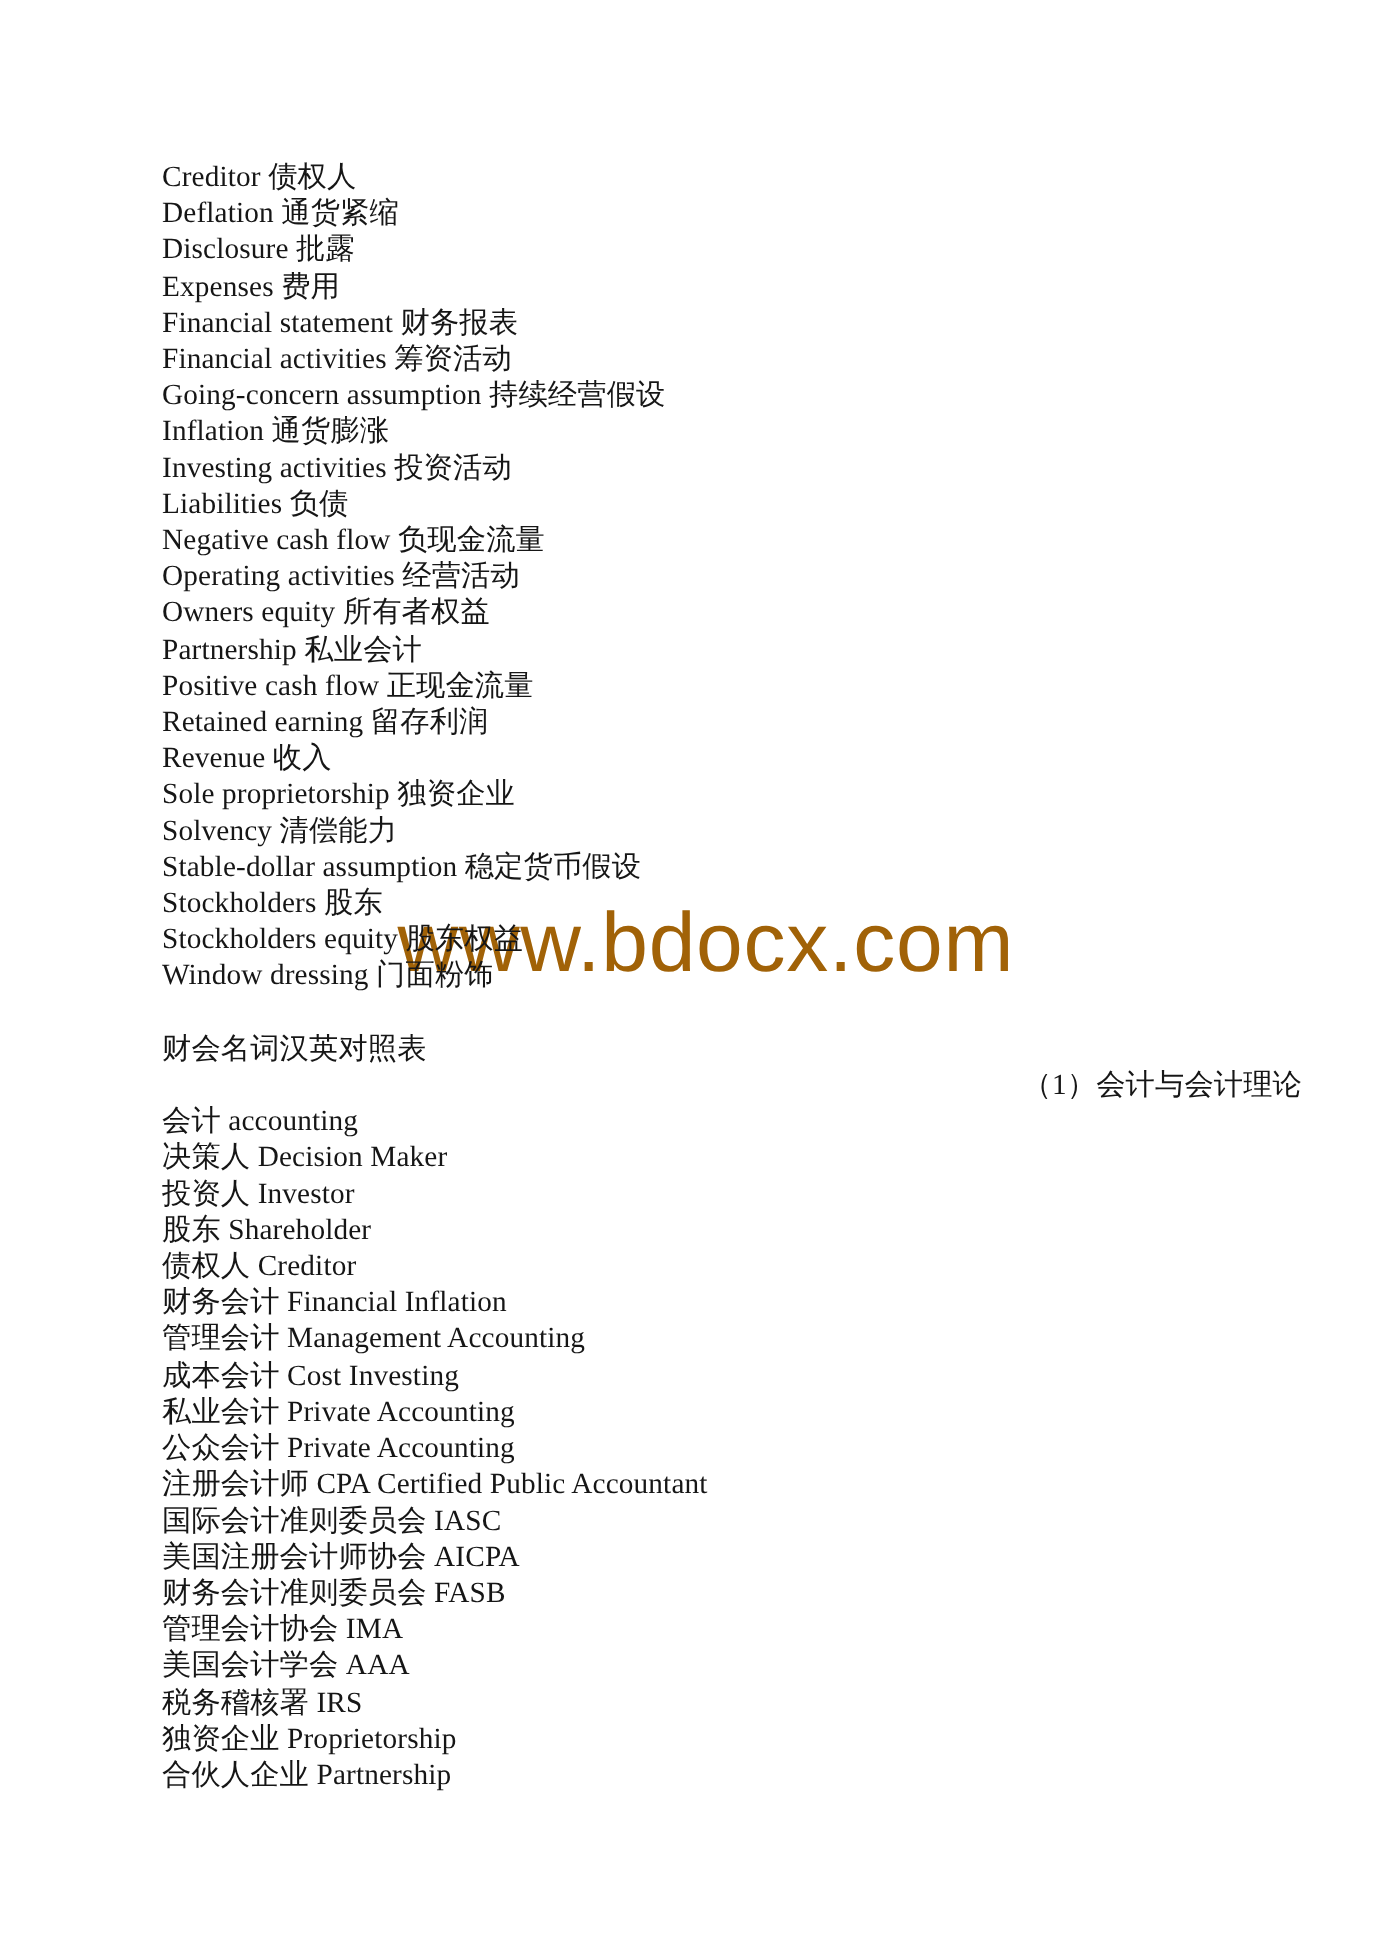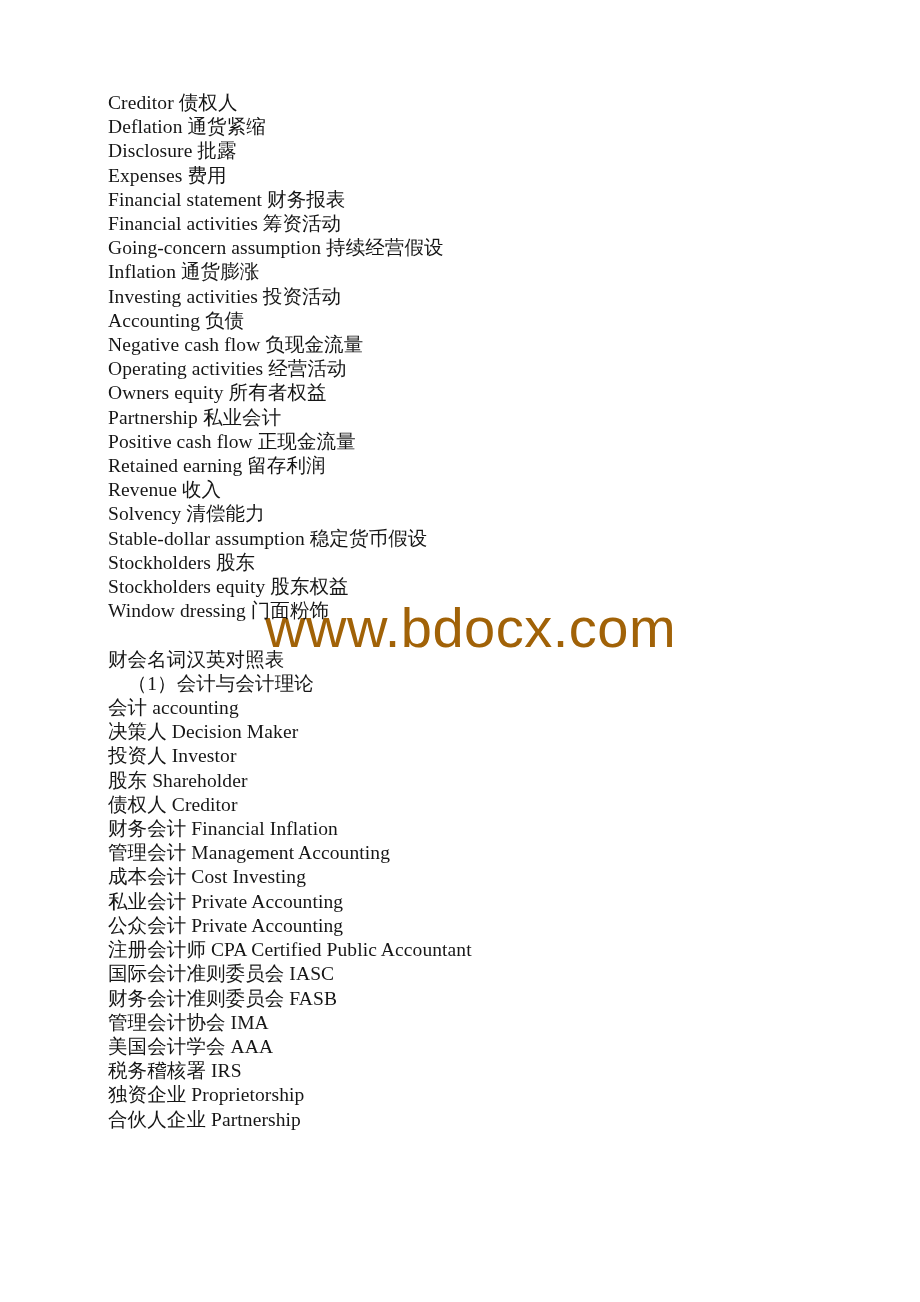--- a/index.html
+++ b/index.html
@@ -44,7 +44,7 @@
   #text-body {
     position: absolute;
     left: 108px;
-    top: 91px;
+    top: 107px;
     width: 760px;
     z-index: 2;
   }

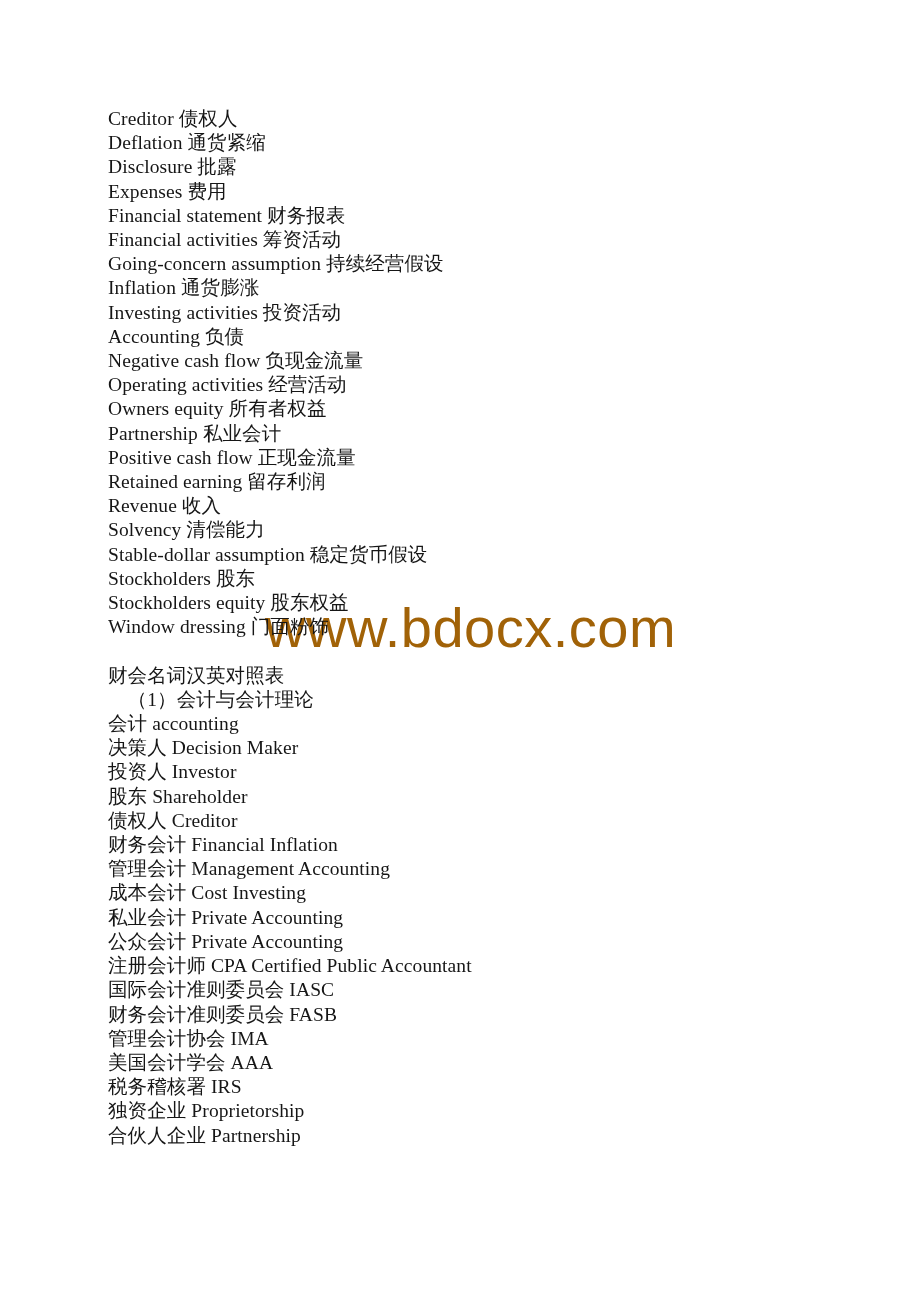--- a/index.html
+++ b/index.html
@@ -84,7 +84,7 @@
       <div class="line">Going-concern assumption 持续经营假设</div>
       <div class="line">Inflation 通货膨涨</div>
       <div class="line">Investing activities 投资活动</div>
-      <div class="line">Accounting 负债</div>
+      <div class="line">Liabilities 负债</div>
       <div class="line">Negative cash flow 负现金流量</div>
       <div class="line">Operating activities 经营活动</div>
       <div class="line">Owners equity 所有者权益</div>

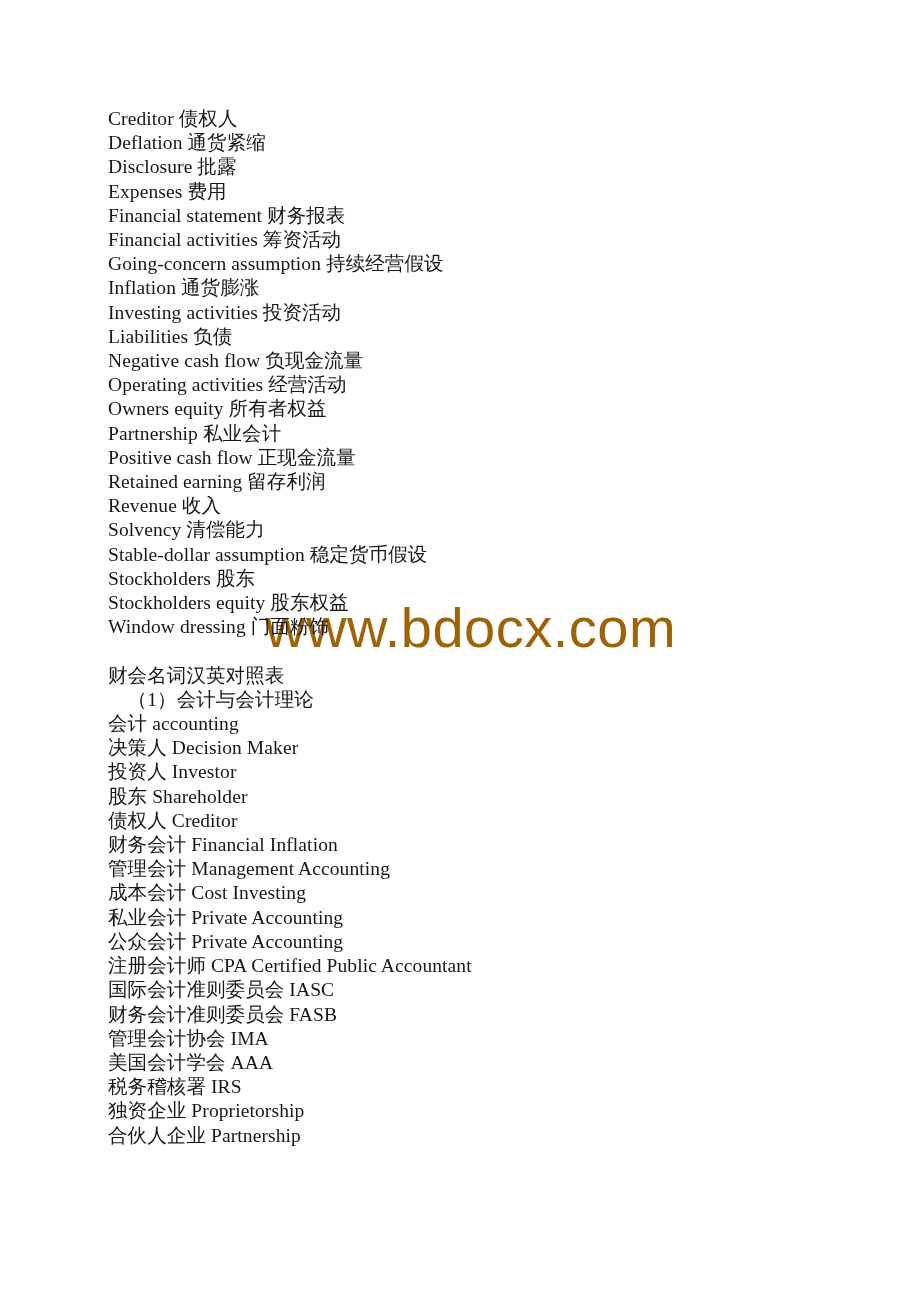--- a/index.html
+++ b/index.html
@@ -92,6 +92,7 @@
       <div class="line">Positive cash flow 正现金流量</div>
       <div class="line">Retained earning 留存利润</div>
       <div class="line">Revenue 收入</div>
+      <div class="line">Sole proprietorship 独资企业</div>
       <div class="line">Solvency 清偿能力</div>
       <div class="line">Stable-dollar assumption 稳定货币假设</div>
       <div class="line">Stockholders 股东</div>

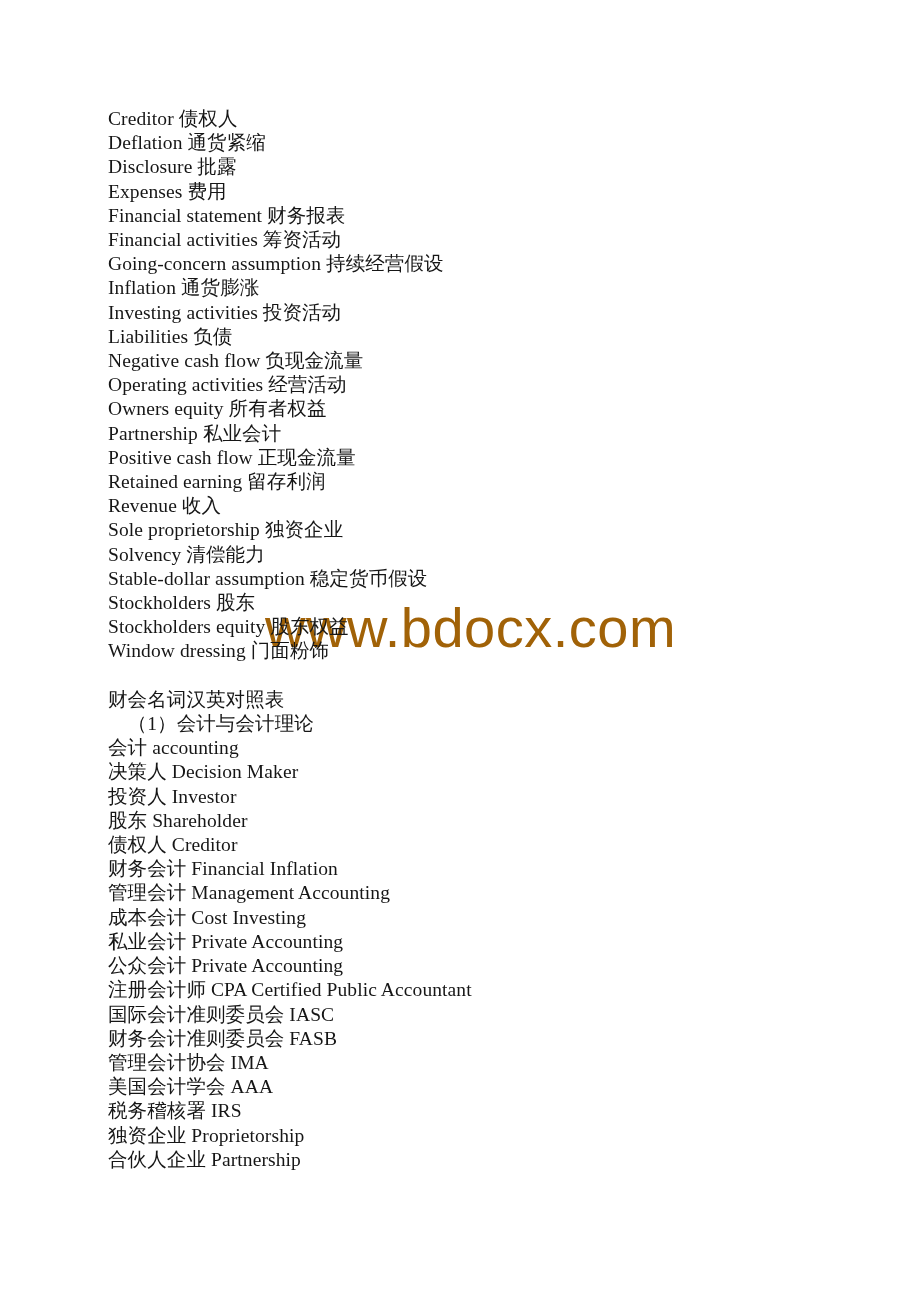--- a/index.html
+++ b/index.html
@@ -63,6 +63,7 @@
 
   .line.indent {
     padding-left: 0;
+    text-align: right;
   }
 </style>
 </head>

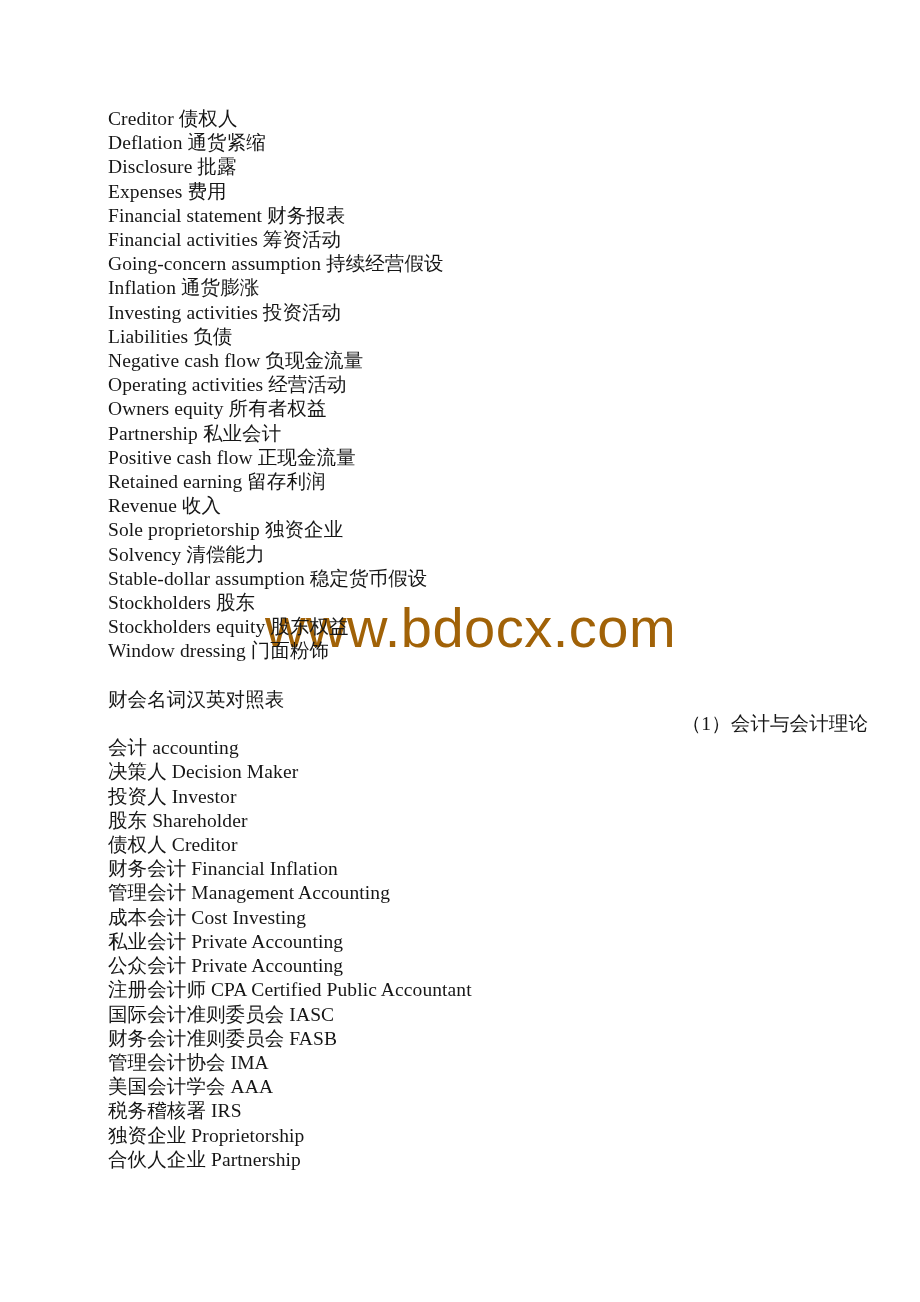--- a/index.html
+++ b/index.html
@@ -118,6 +118,7 @@
       <div class="line">公众会计 Private Accounting</div>
       <div class="line">注册会计师 CPA Certified Public Accountant</div>
       <div class="line">国际会计准则委员会 IASC</div>
+      <div class="line">美国注册会计师协会 AICPA</div>
       <div class="line">财务会计准则委员会 FASB</div>
       <div class="line">管理会计协会 IMA</div>
       <div class="line">美国会计学会 AAA</div>

